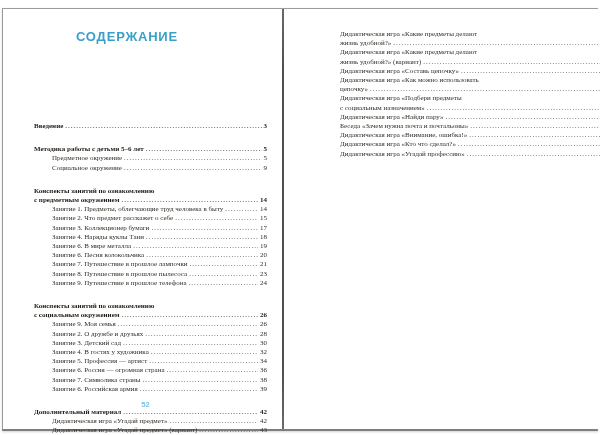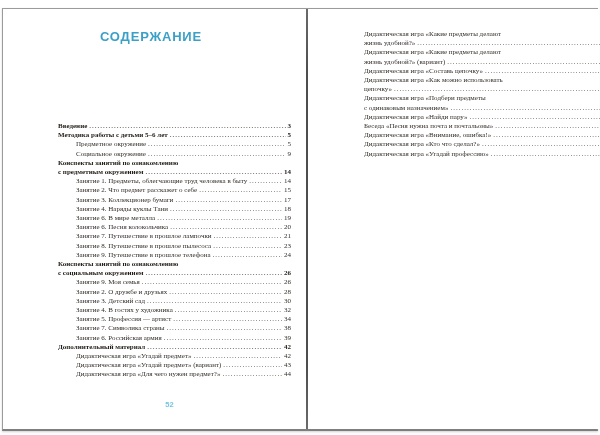--- a/index.html
+++ b/index.html
@@ -7,7 +7,7 @@
   body { position:relative; font-family:"Liberation Serif","DejaVu Serif",serif; color:var(--text,#332e29); }
   .spread { position:absolute; left:2px; top:8px; width:596px; height:423px;
             border:1px solid var(--border,#9b9b9b); border-bottom:2px solid #7e7e7e;
-            box-shadow:0 1px 2px rgba(0,0,0,.18); display:flex; background:#fff;padding-left:24px; }
+            box-shadow:0 1px 2px rgba(0,0,0,.18); display:flex; background:#fff; }
   .page { position:relative; height:100%; background:#fff; }
   .page.left  { width:279px; padding-top:21px; }
   .page.right { flex:1; padding-top:21px; }

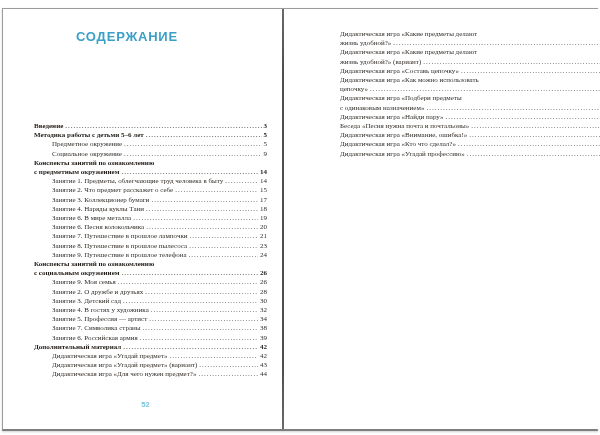--- a/index.html
+++ b/index.html
@@ -229,7 +229,7 @@
 
         </div>
         <div class="row">
-          <span class="label">с одинаковым назначением»</span>
+          <span class="label">с социальным назначением»</span>
           <span class="leader"></span>
 
         </div>

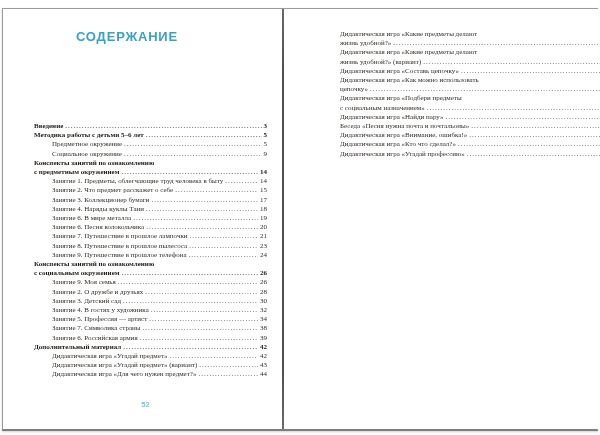--- a/index.html
+++ b/index.html
@@ -239,7 +239,7 @@
 
         </div>
         <div class="row">
-          <span class="label">Беседа «Песня нужна почта и почтальоны»</span>
+          <span class="label">Беседа «Зачем нужна почта и почтальоны»</span>
           <span class="leader"></span>
 
         </div>

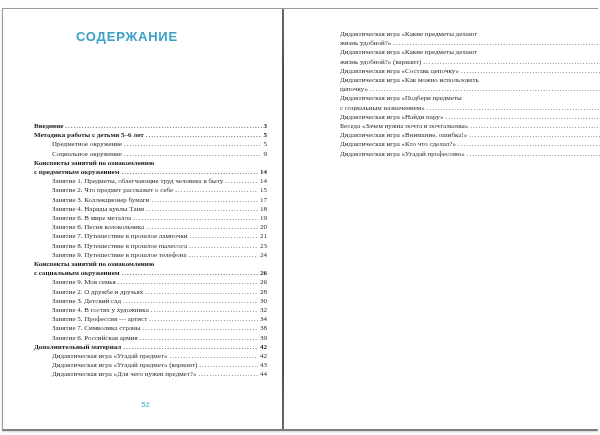--- a/index.html
+++ b/index.html
@@ -20,7 +20,7 @@
   .row { display:flex; align-items:baseline; font-size:7px; line-height:9.2px; white-space:nowrap; }
   .row.bold   { font-weight:bold; color:#221d18; }
   .row.indent { padding-left:18px; }
-  .row.gap    { margin-top:0; }
+  .row.gap    { margin-top:14px; }
   .label  { flex:0 0 auto; }
   .leader { flex:1 1 0; overflow:hidden; white-space:nowrap; margin:0 2px; min-width:4px; color:#4c463f; }
   .leader::after { content:"........................................................................................................................"; letter-spacing:1px; }

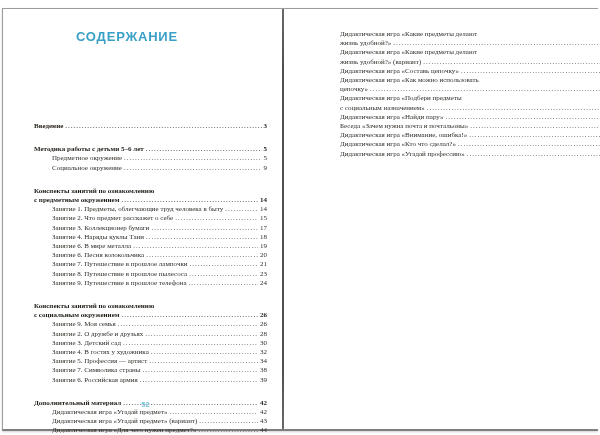--- a/index.html
+++ b/index.html
@@ -150,6 +150,11 @@
           <span class="pageno">34</span>
         </div>
         <div class="row indent">
+          <span class="label">Занятие 6. Россия — огромная страна</span>
+          <span class="leader"></span>
+          <span class="pageno">36</span>
+        </div>
+        <div class="row indent">
           <span class="label">Занятие 7. Символика страны</span>
           <span class="leader"></span>
           <span class="pageno">38</span>

